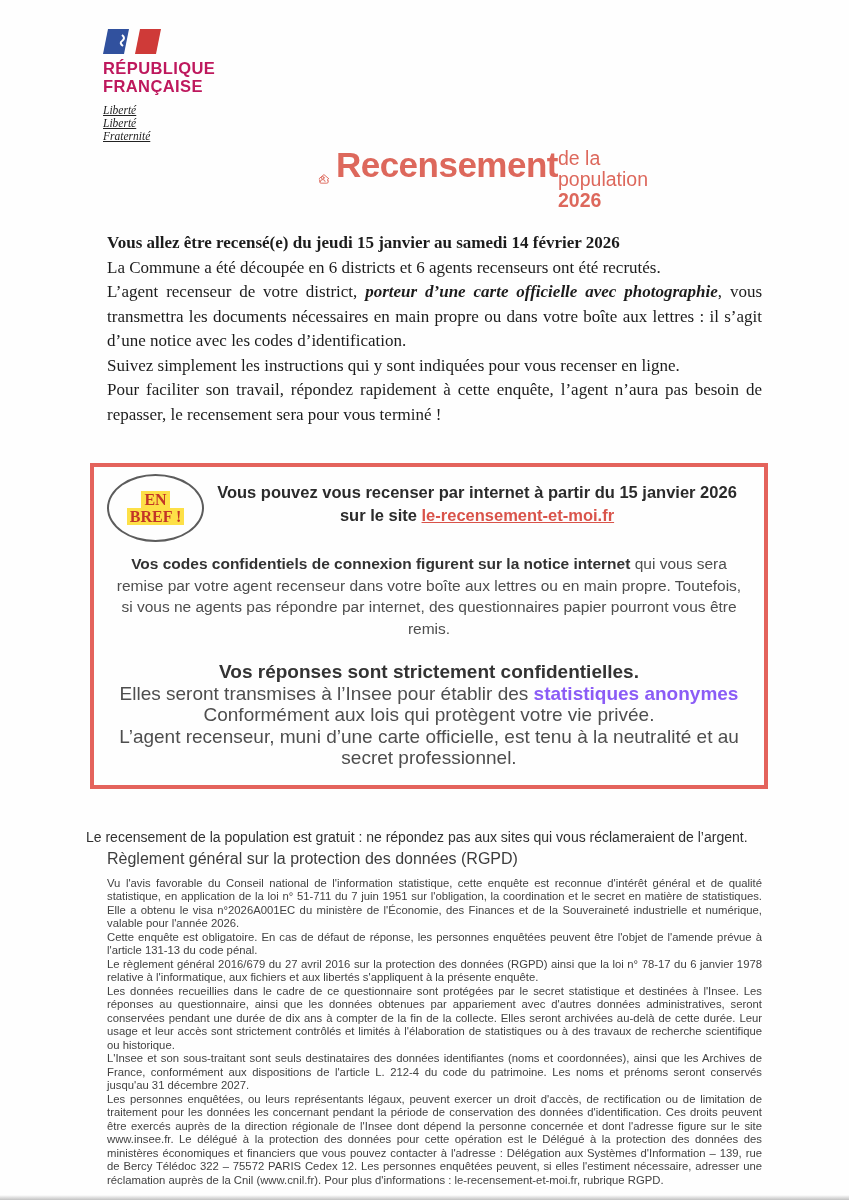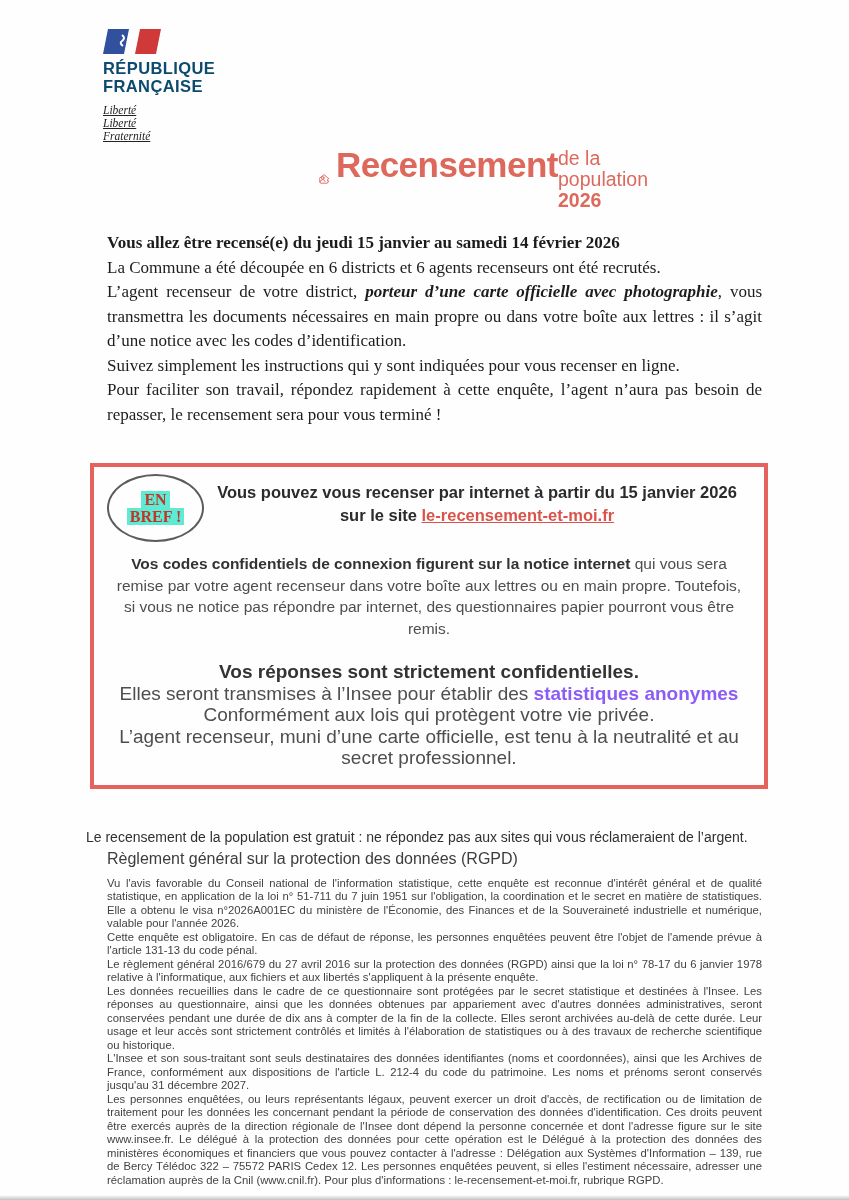--- a/index.html
+++ b/index.html
@@ -19,7 +19,7 @@
     margin-top:4px;
     font-family:"Liberation Sans", sans-serif;
     font-weight:bold;font-size:16.5px;line-height:18px;
-    letter-spacing:.4px;color:#0c4a6e;
+    letter-spacing:.4px;color:#be185d;
   }
   .motto{
     margin-top:9px;

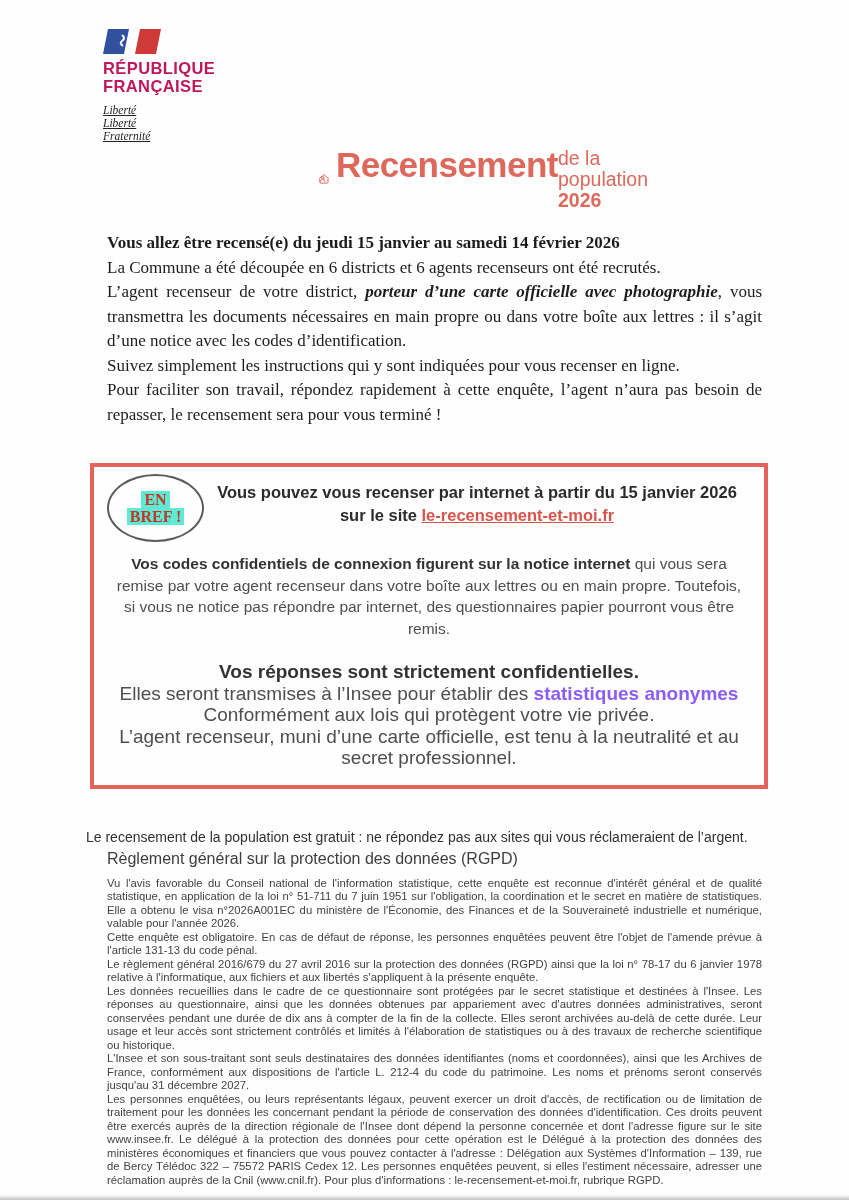--- a/index.html
+++ b/index.html
@@ -68,7 +68,7 @@
     display:flex;flex-direction:column;align-items:center;justify-content:center;
   }
   .badge .hl{
-    background:#5eead4;color:#c23527;
+    background:#fde047;color:#c23527;
     font-family:"Liberation Serif", serif;
     font-weight:bold;font-size:16px;line-height:17px;
     padding:0 3px;

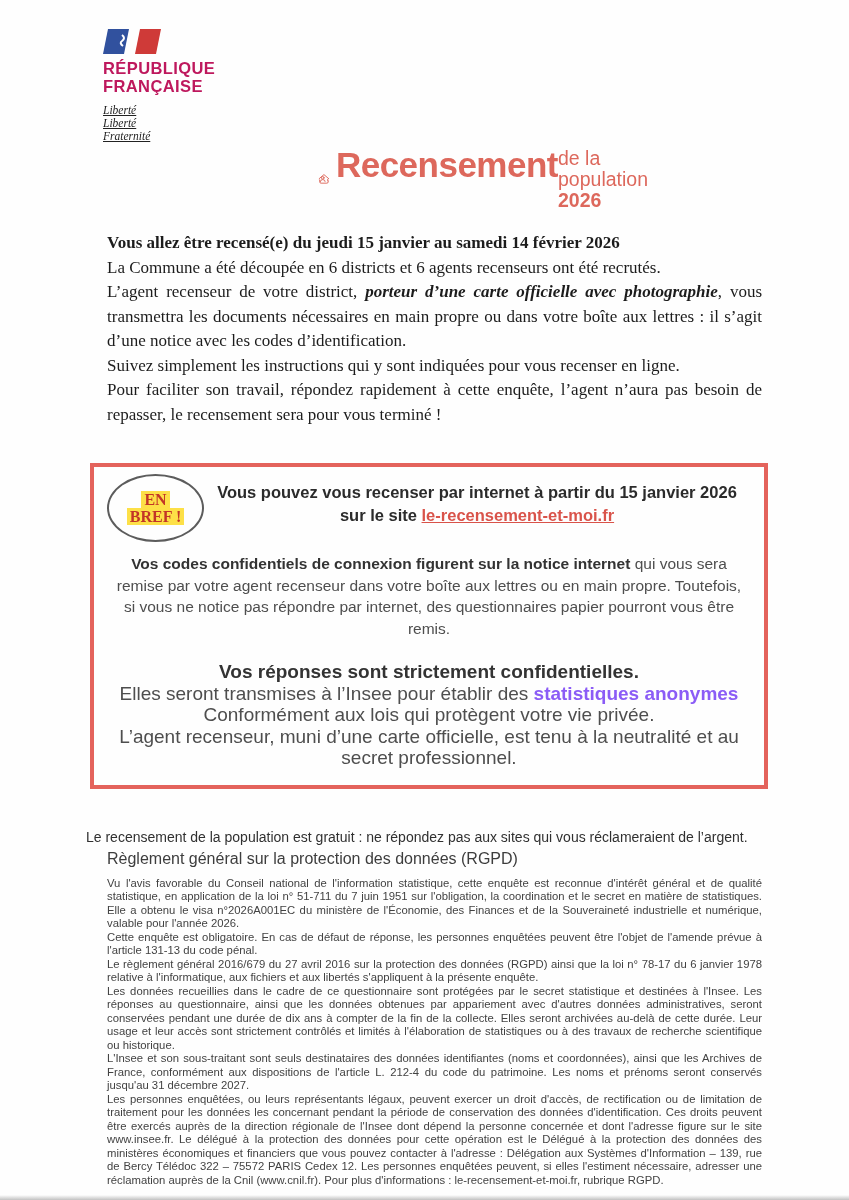--- a/index.html
+++ b/index.html
@@ -164,7 +164,7 @@
       <div>Vous pouvez vous recenser par internet à partir du 15 janvier 2026</div>
       <div><span>sur le site </span><a href="#" class="box-link">le-recensement-et-moi.fr</a></div>
     </div>
-    <p class="codes"><b>Vos codes confidentiels de connexion figurent sur la notice internet</b><span> qui vous sera remise par votre agent recenseur dans votre boîte aux lettres ou en main propre. Toutefois, si vous ne notice pas répondre par internet, des questionnaires papier pourront vous être remis.</span></p>
+    <p class="codes"><b>Vos codes confidentiels de connexion figurent sur la notice internet</b><span> qui vous sera remise par votre agent recenseur dans votre boîte aux lettres ou en main propre. Toutefois, si vous ne agents pas répondre par internet, des questionnaires papier pourront vous être remis.</span></p>
     <div class="conf">
       <p class="b">Vos réponses sont strictement confidentielles.</p>
       <p><span>Elles seront transmises à l’Insee pour établir des </span><b>statistiques anonymes</b></p>

